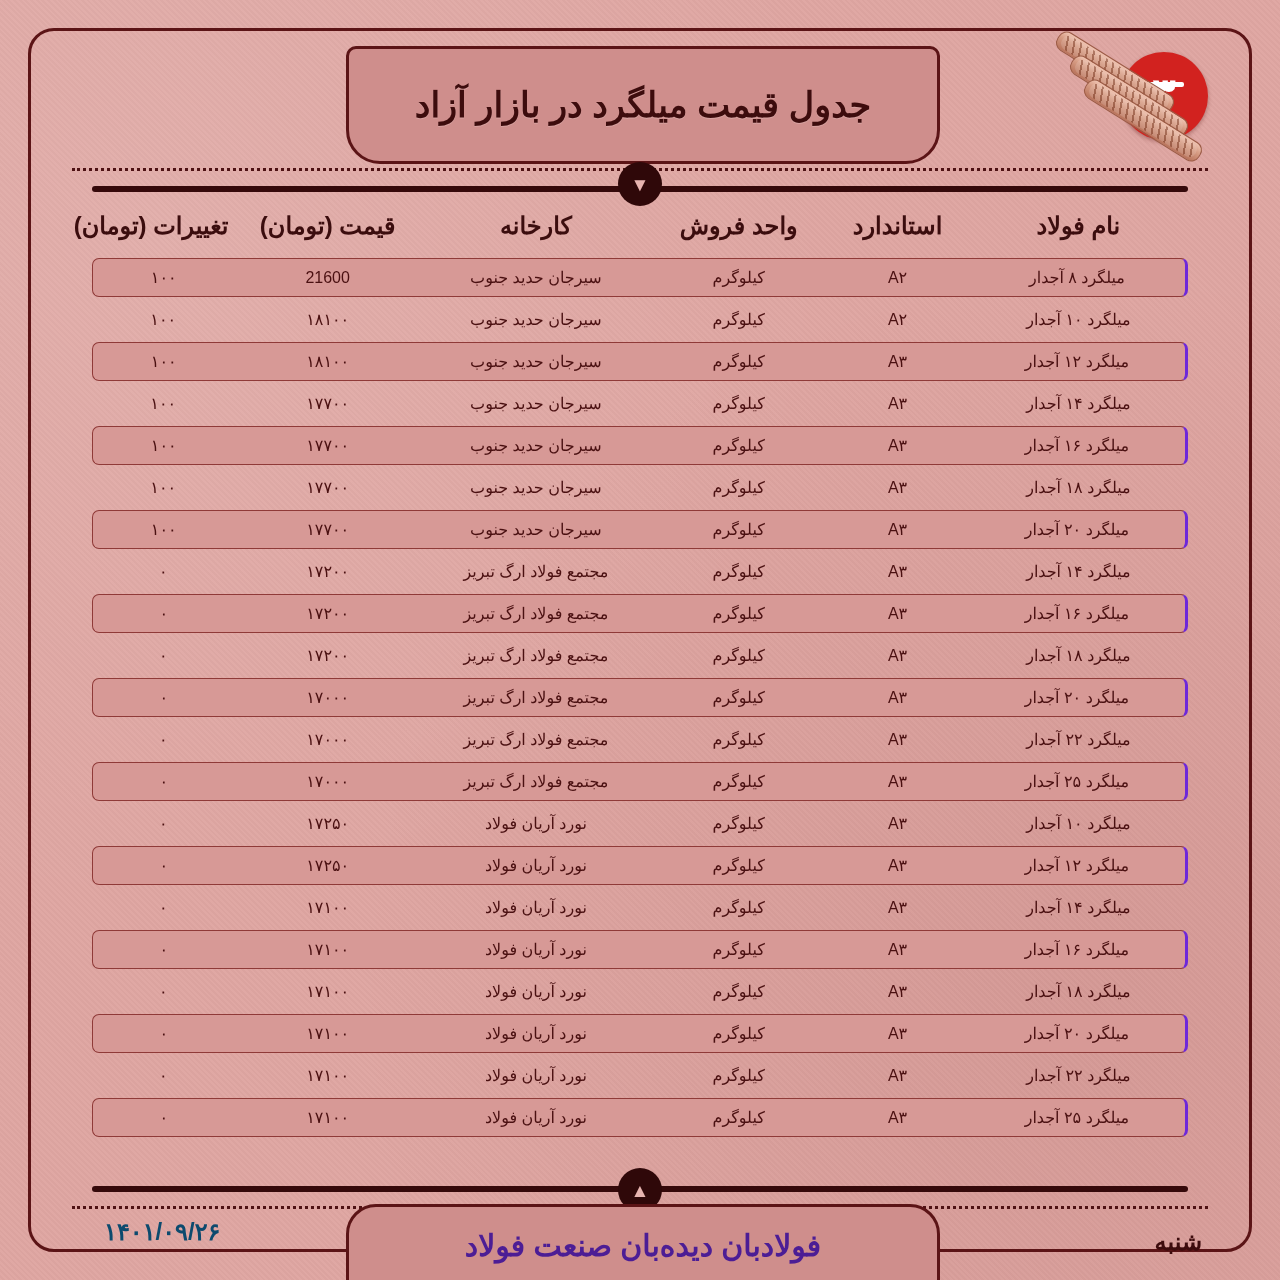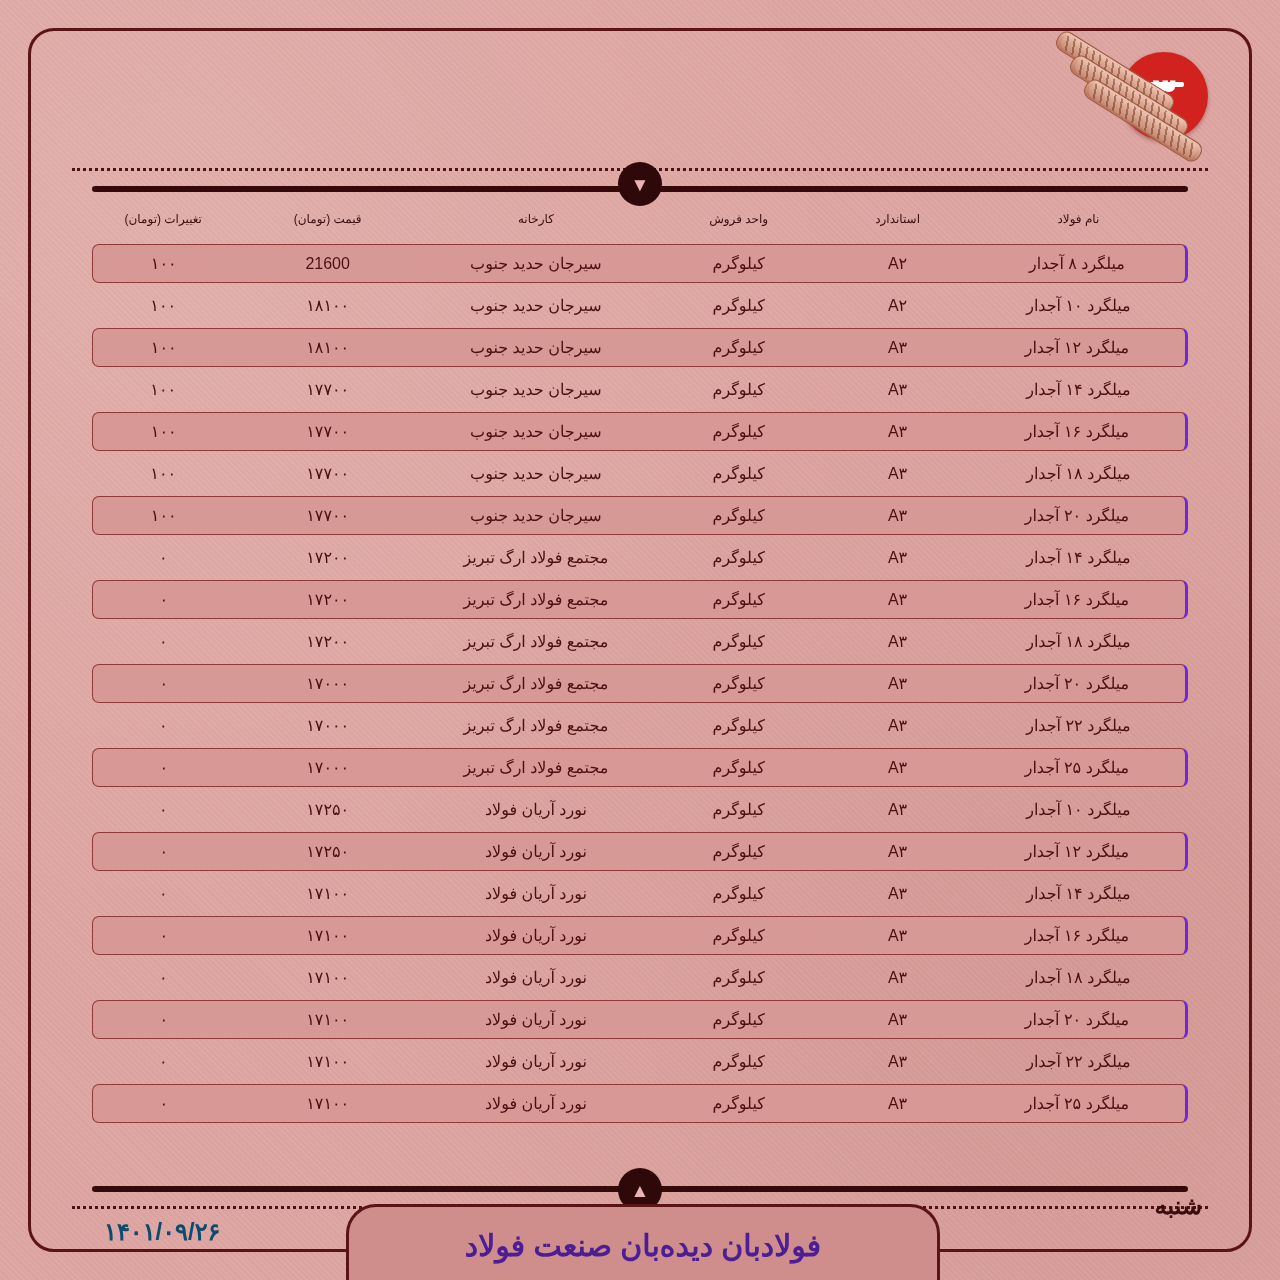--- a/index.html
+++ b/index.html
@@ -269,6 +269,9 @@
     <div class="glyph">۳</div>
   </div>
 
+  <div class="title-plate">
+    <div class="title">جدول قیمت میلگرد در بازار آزاد</div>
+  </div>
 
   <div class="rebar-deco">
     <div class="rebar r1"></div>

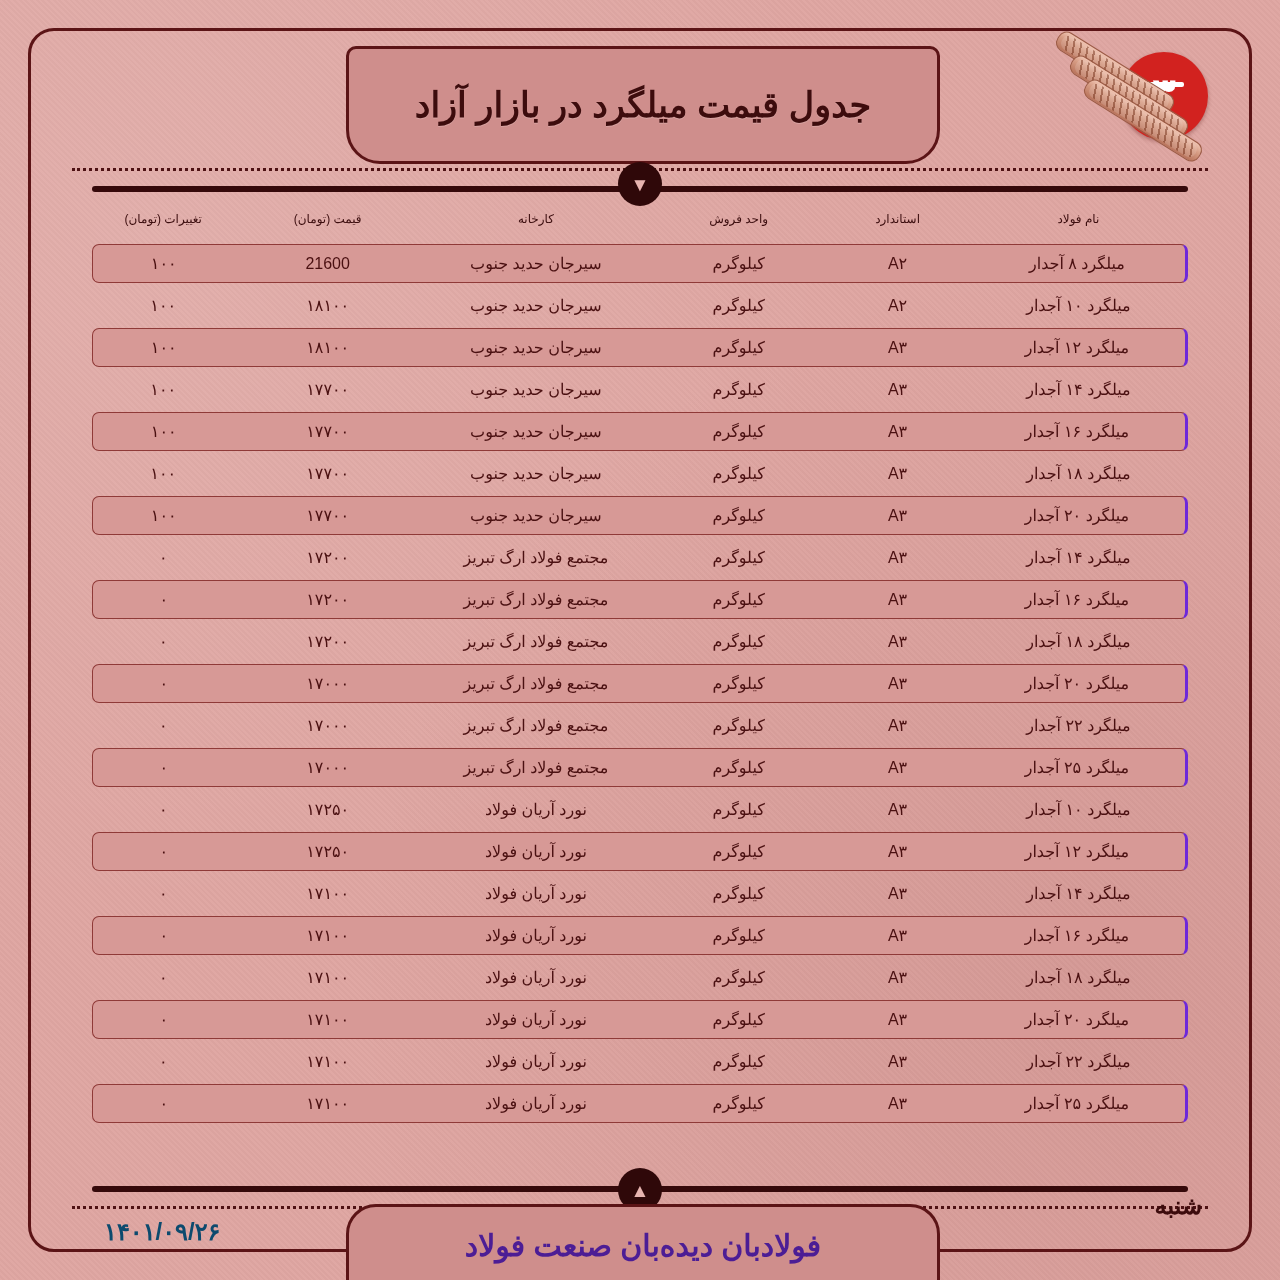--- a/index.html
+++ b/index.html
@@ -165,8 +165,8 @@
   }
   thead th {
     color: #3b0d0e;
-    font-size: 12px;
-    font-weight: normal;
+    font-size: 24px;
+    font-weight: bold;
     padding: 10px 6px 14px 6px;
     text-align: center;
     white-space: nowrap;

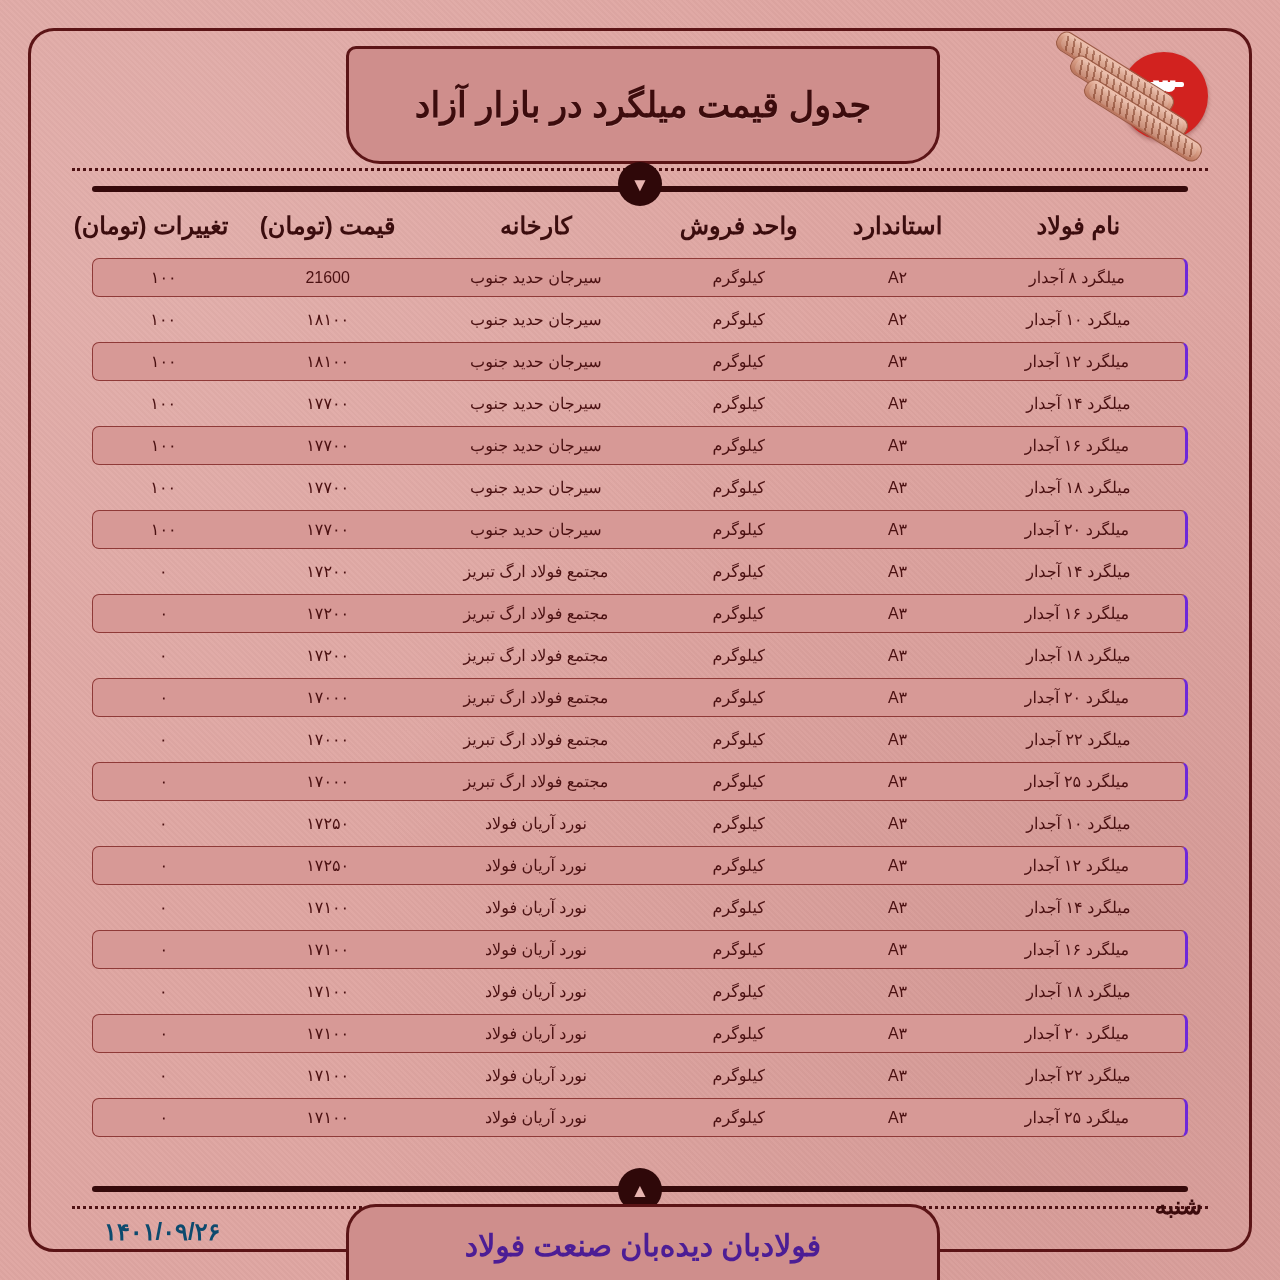--- a/index.html
+++ b/index.html
@@ -240,7 +240,7 @@
   .weekday {
     position: absolute;
     right: 78px;
-    top: 1192px;
+    top: 1228px;
     font-size: 24px;
     font-weight: bold;
     color: #3d0c0d;

